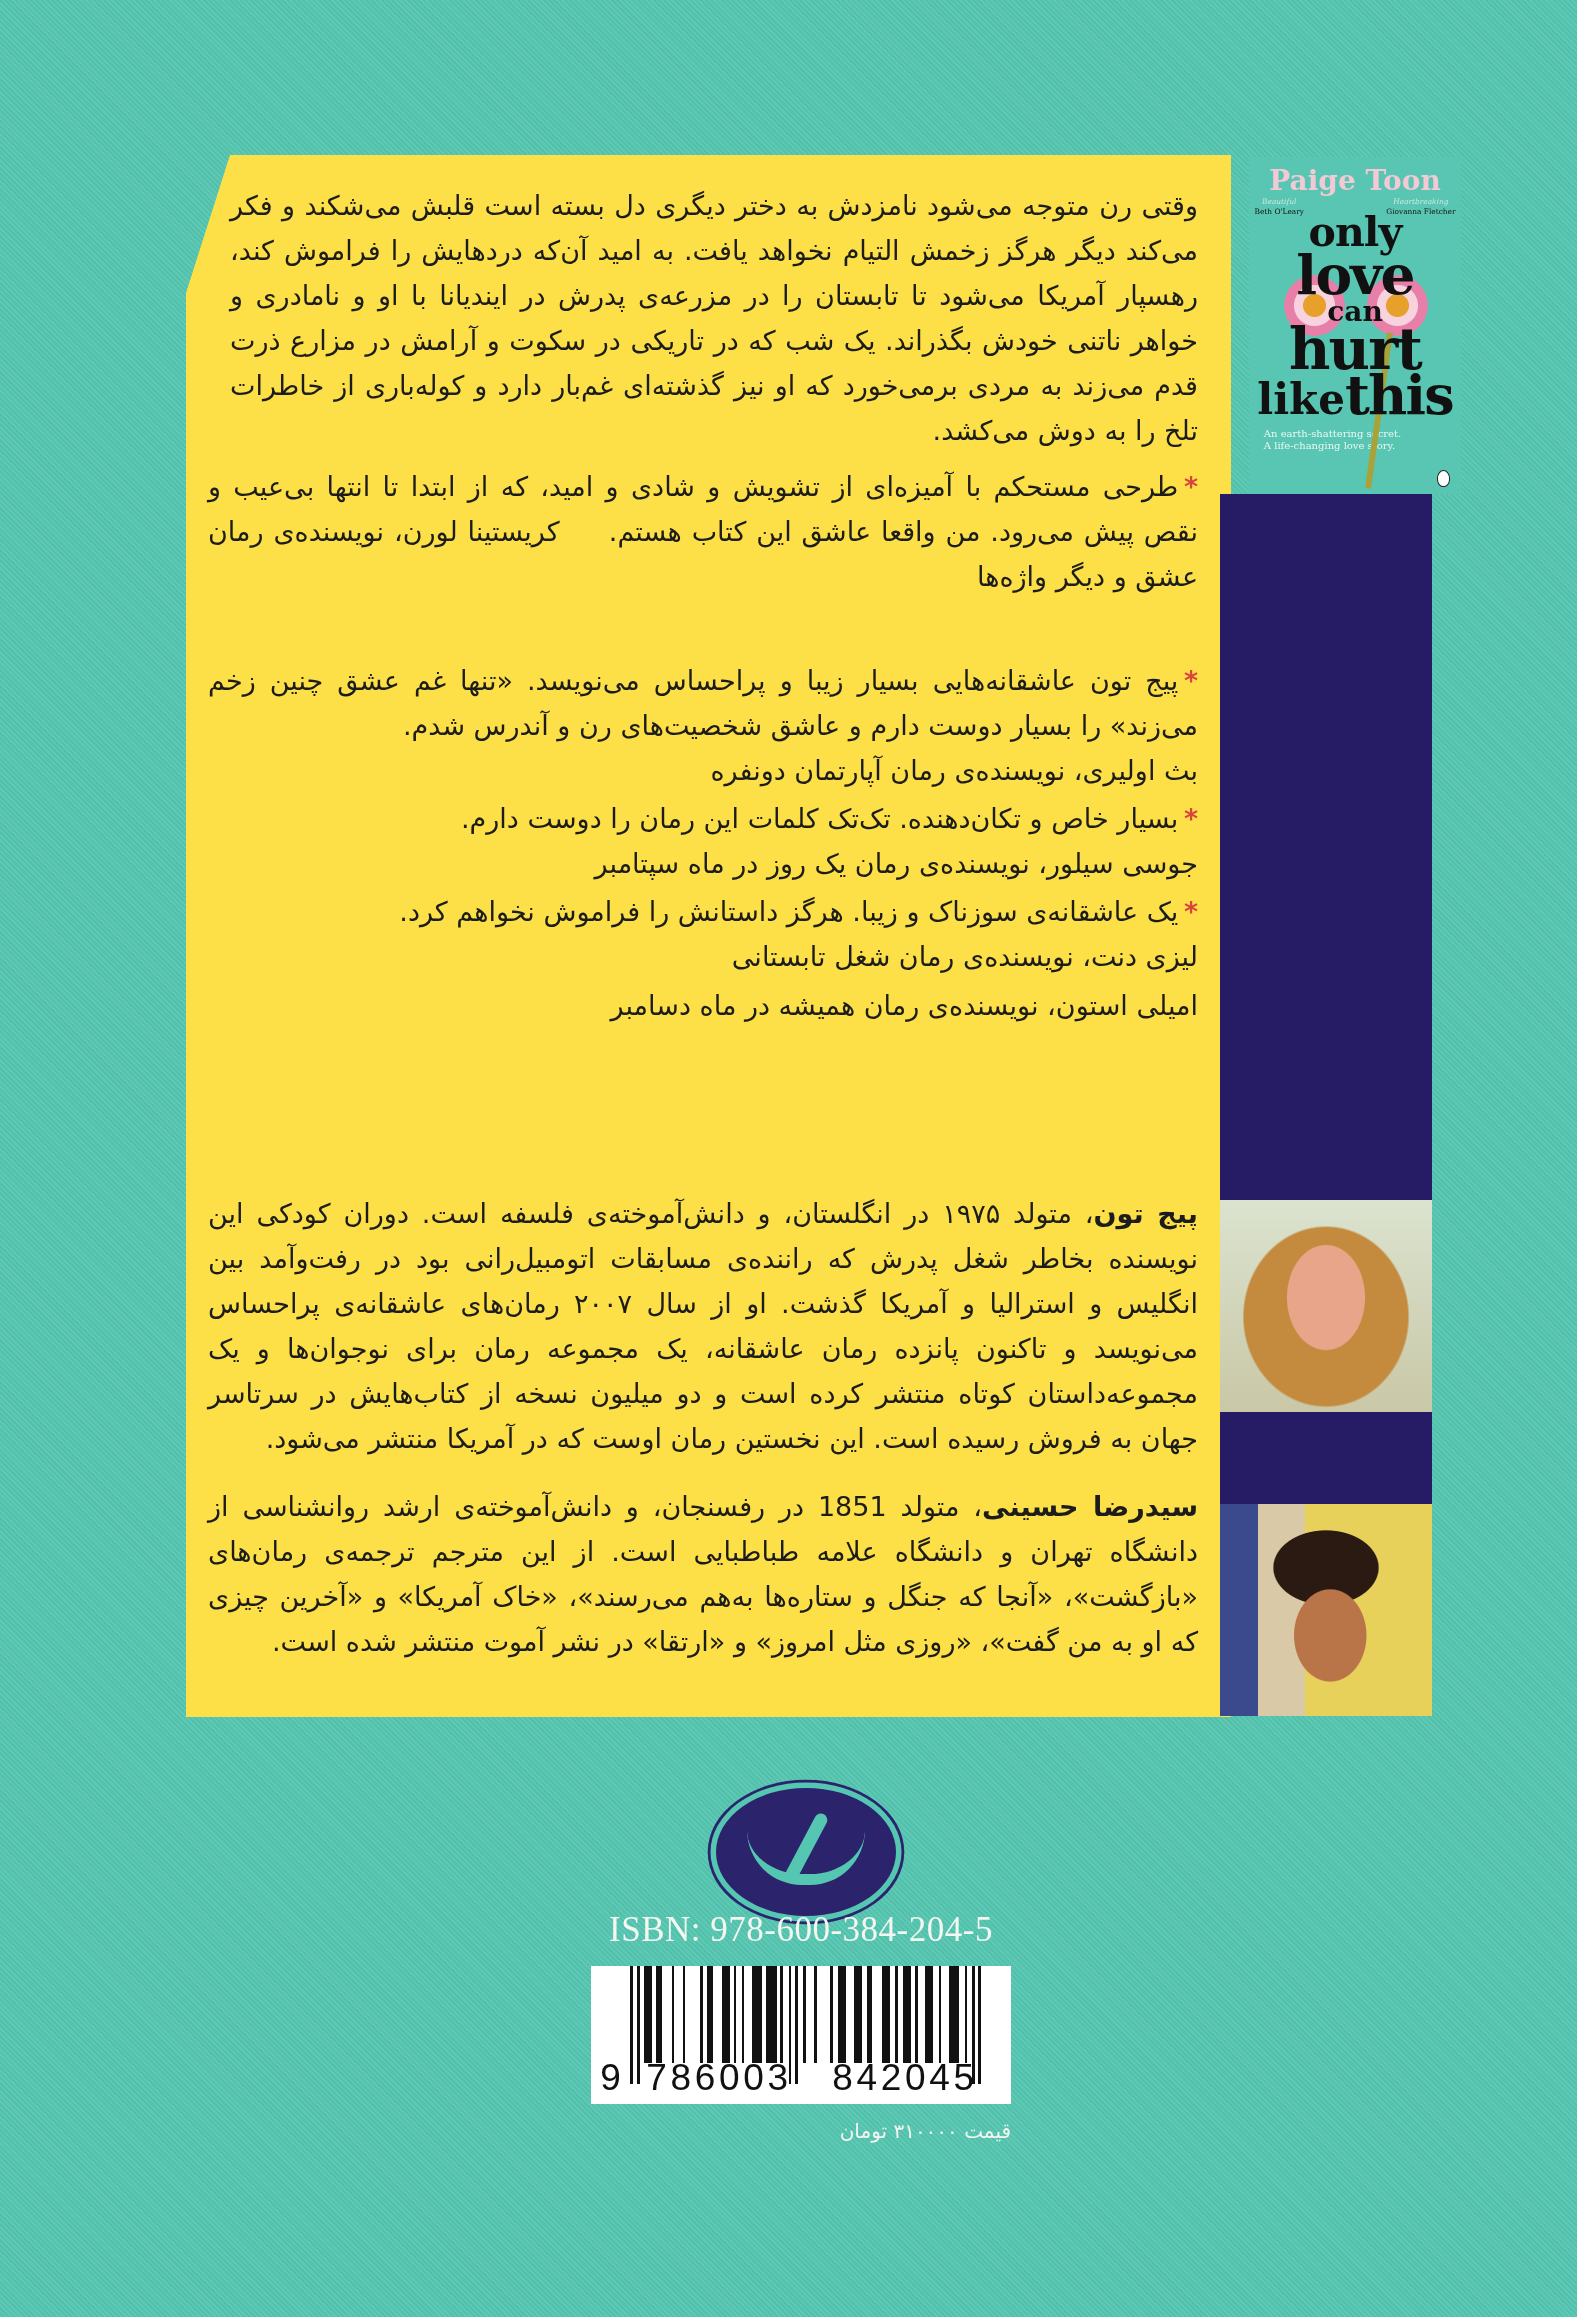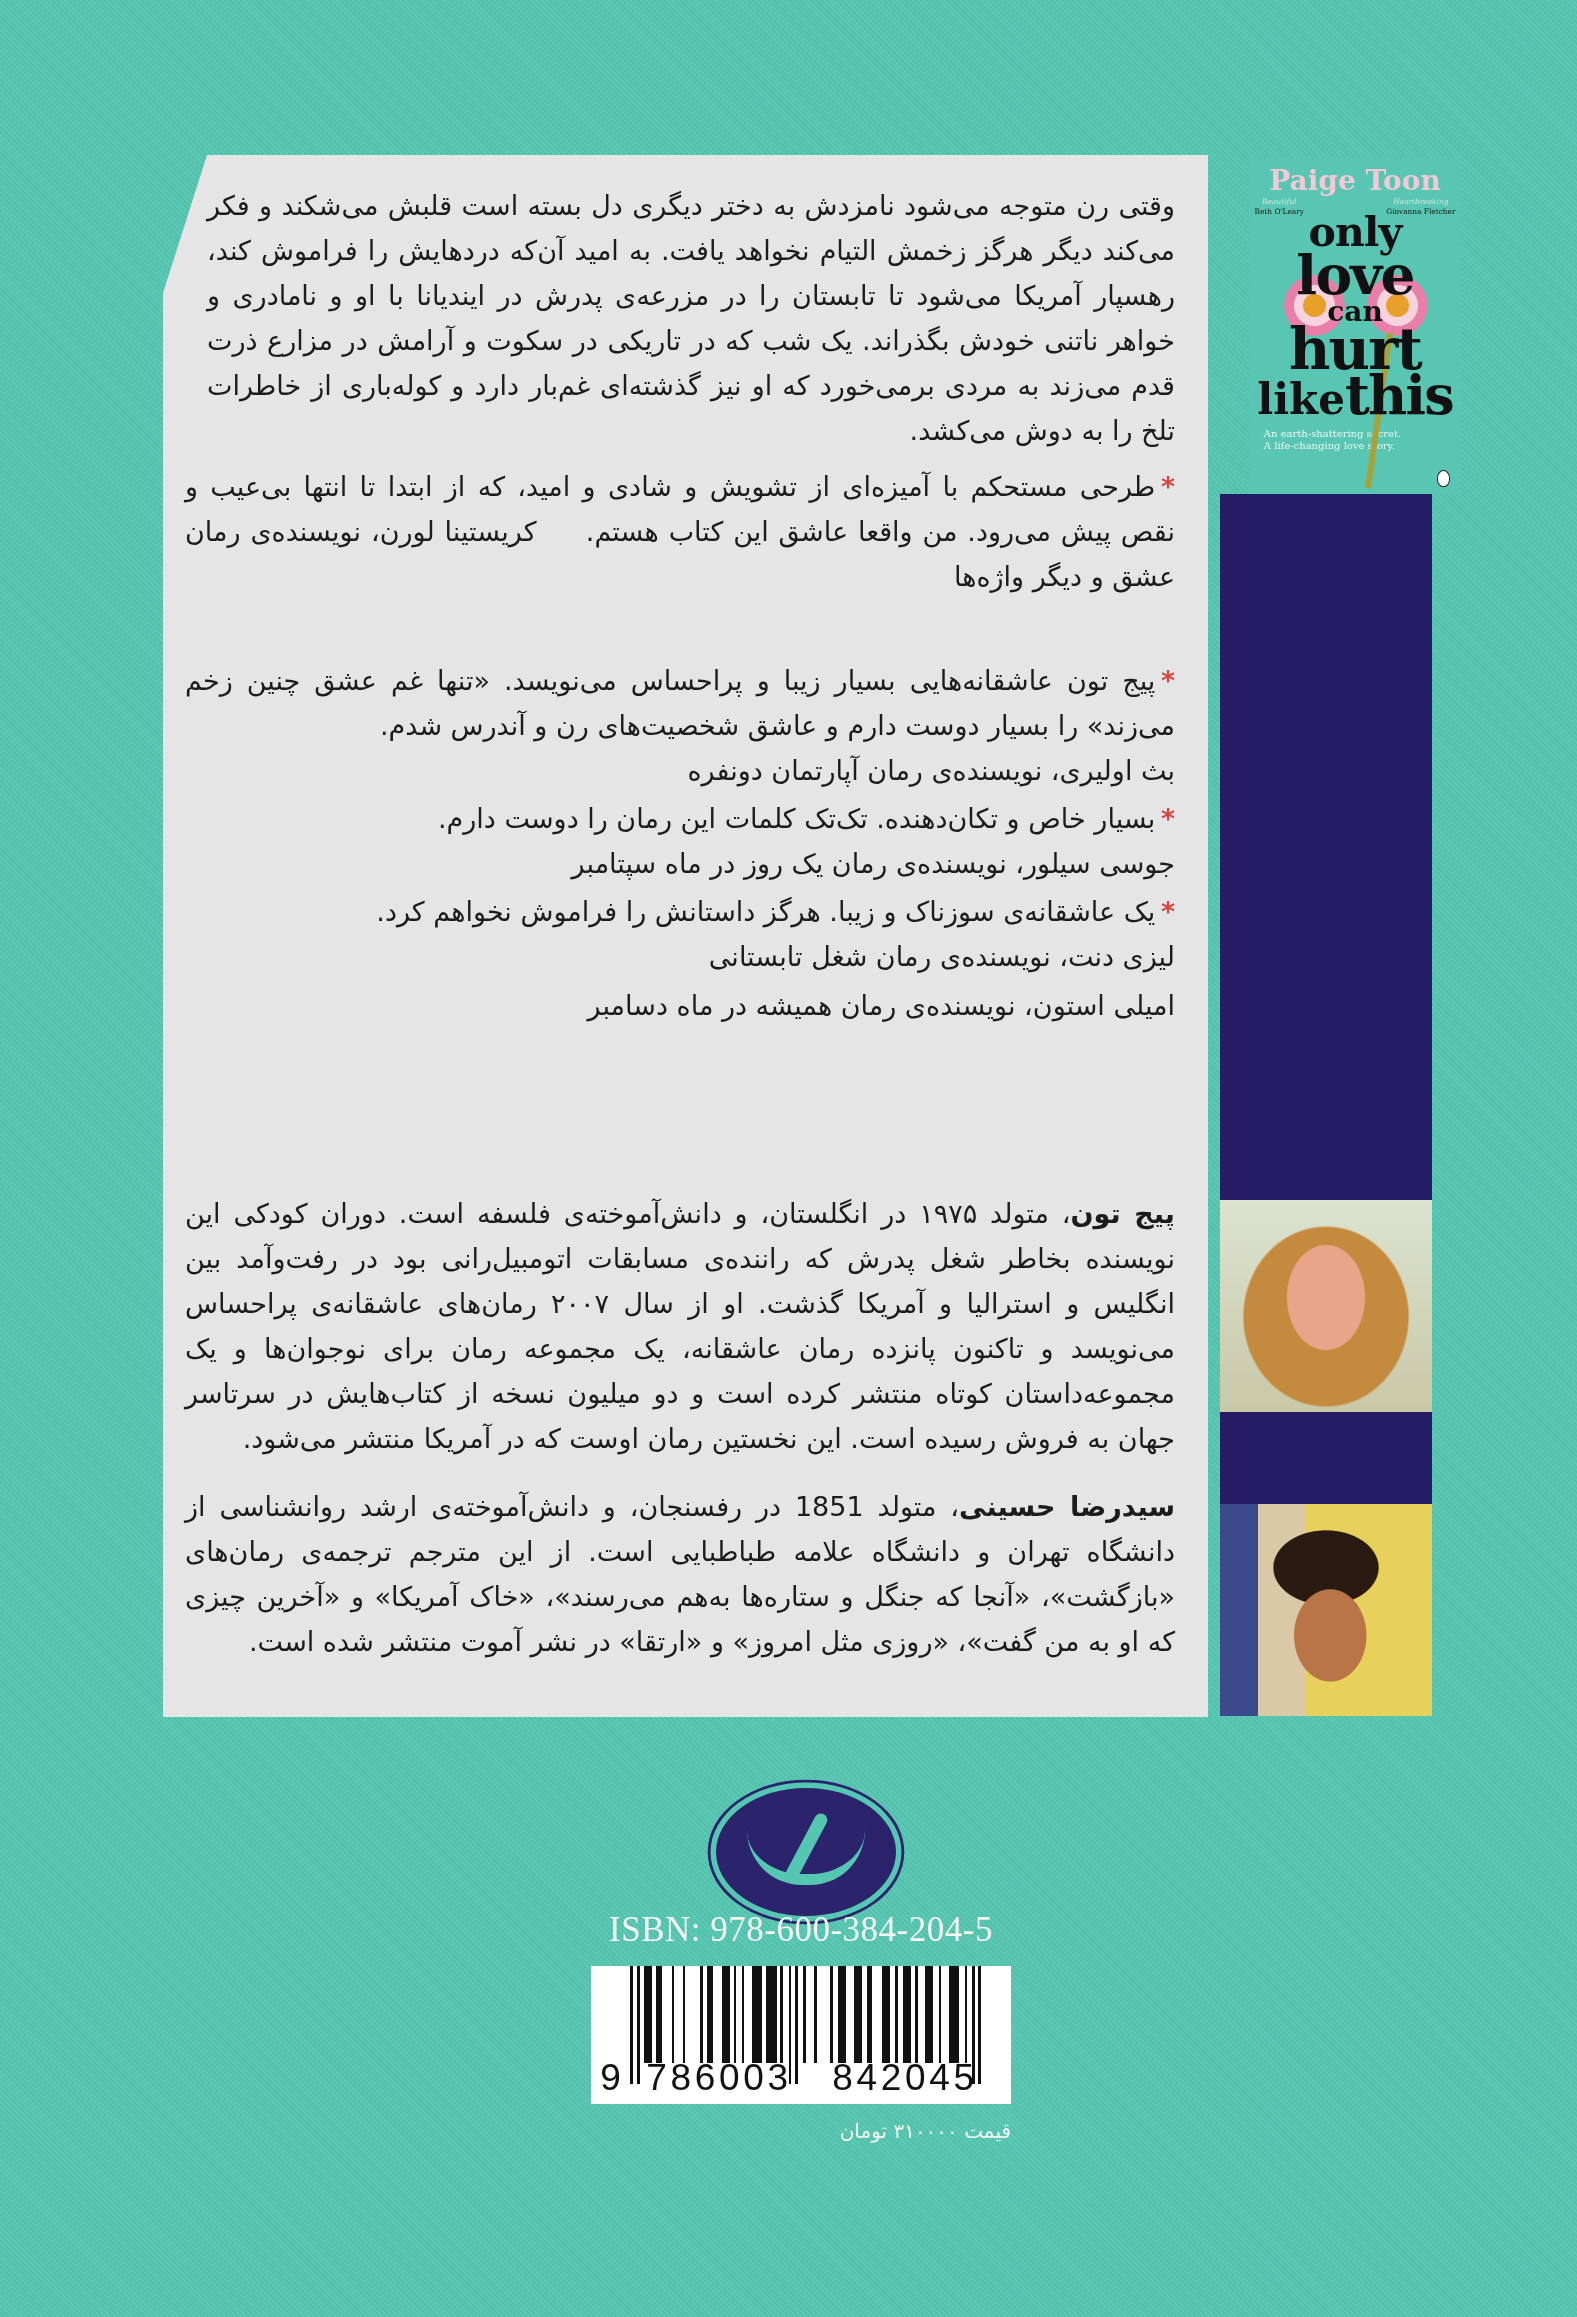--- a/index.html
+++ b/index.html
@@ -11,8 +11,8 @@
     font-family: "DejaVu Sans", sans-serif;
   }
   .panel {
-    position: absolute; left: 163px; top: 155px; width: 1045px; height: 1562px;
-    background: #e5e5e5;
+    position: absolute; left: 186px; top: 155px; width: 1045px; height: 1562px;
+    background: #fde047;
     clip-path: polygon(44px 0, 100% 0, 100% 100%, 0 100%, 0 138px);
   }
   .rtl-text {

